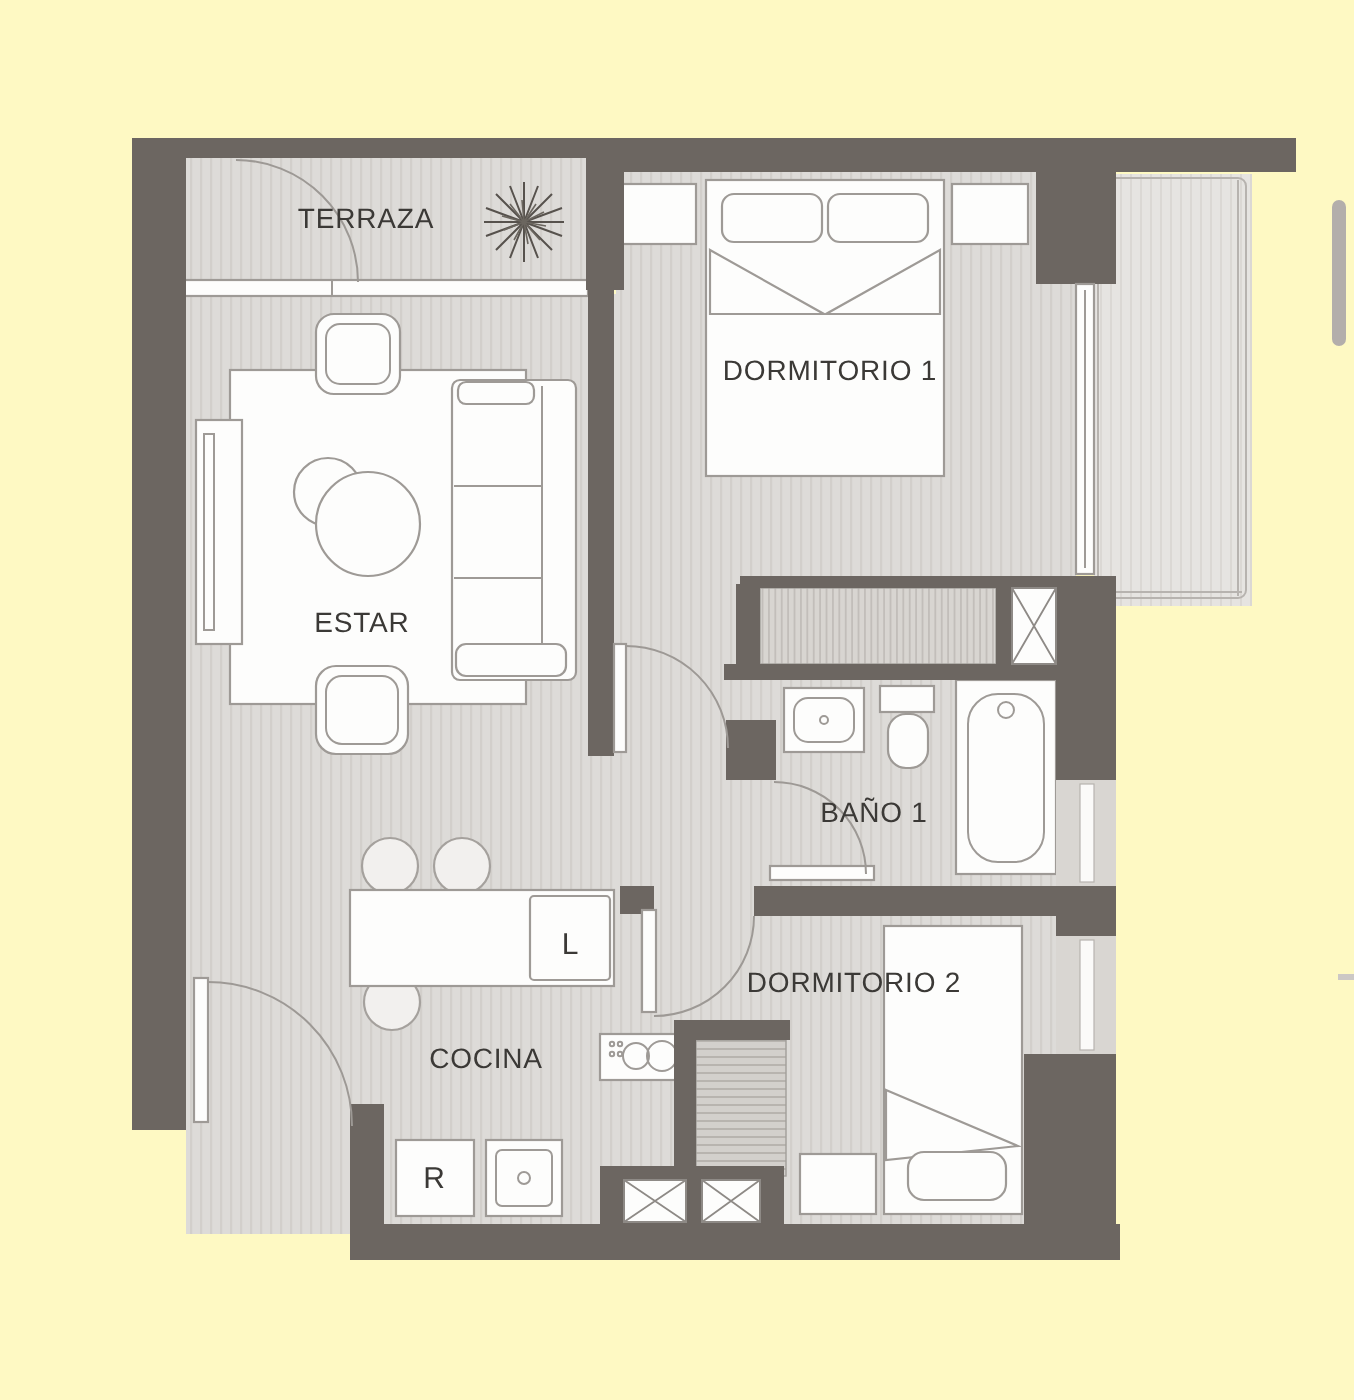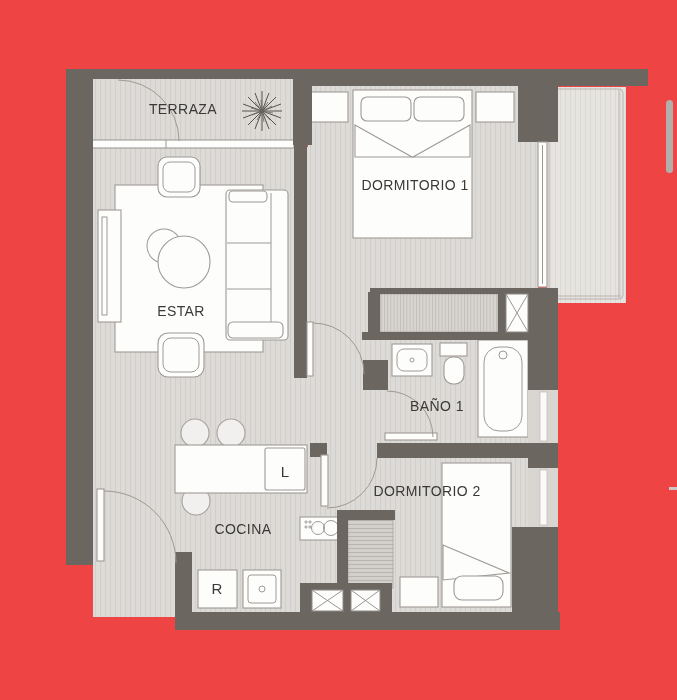--- a/index.html
+++ b/index.html
@@ -3,7 +3,7 @@
 <meta charset="utf-8">
 <style>
   html,body{margin:0;padding:0;background:#ffffff;}
-  .stage{position:relative;width:677px;height:700px;background:#ef4444;overflow:hidden;
+  .stage{position:relative;width:677px;height:700px;background:#fef9c3;overflow:hidden;
          font-family:"Liberation Sans",sans-serif;}
   svg{display:block;}
   .wall{fill:#6C6661;stroke:none;}

